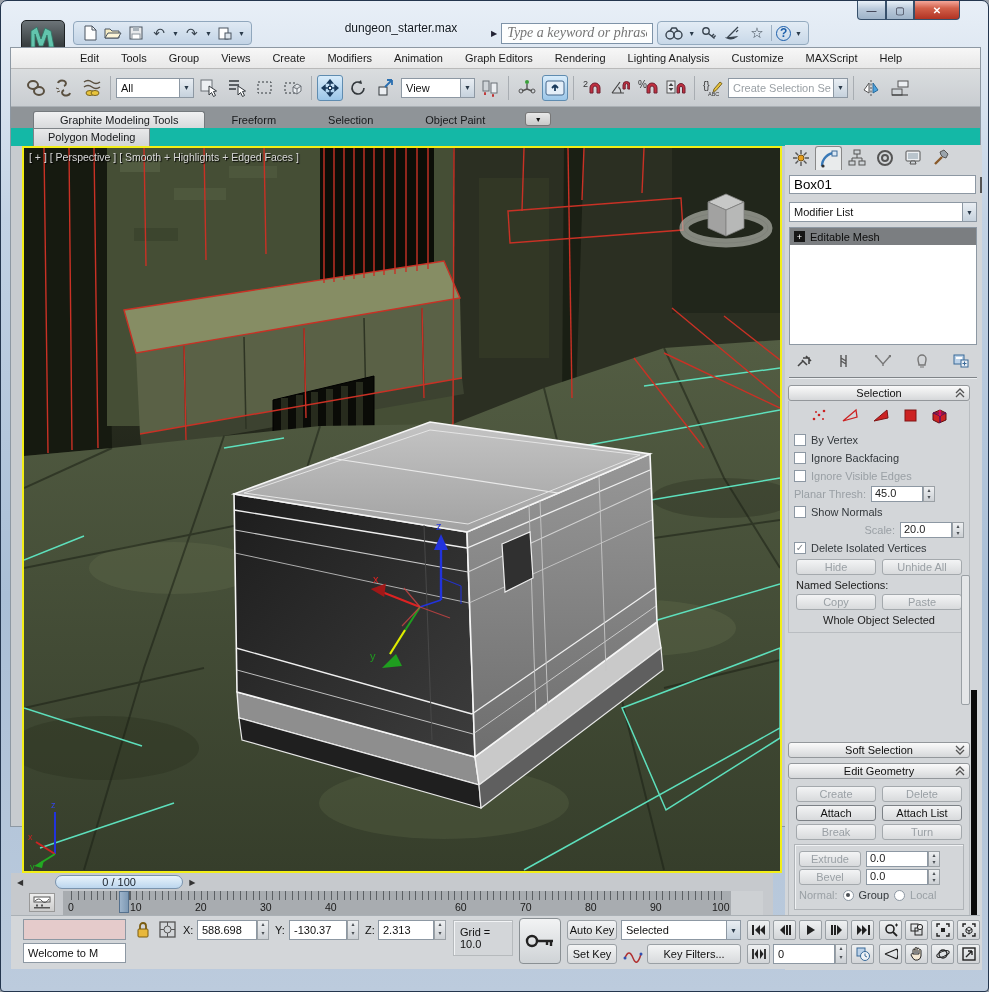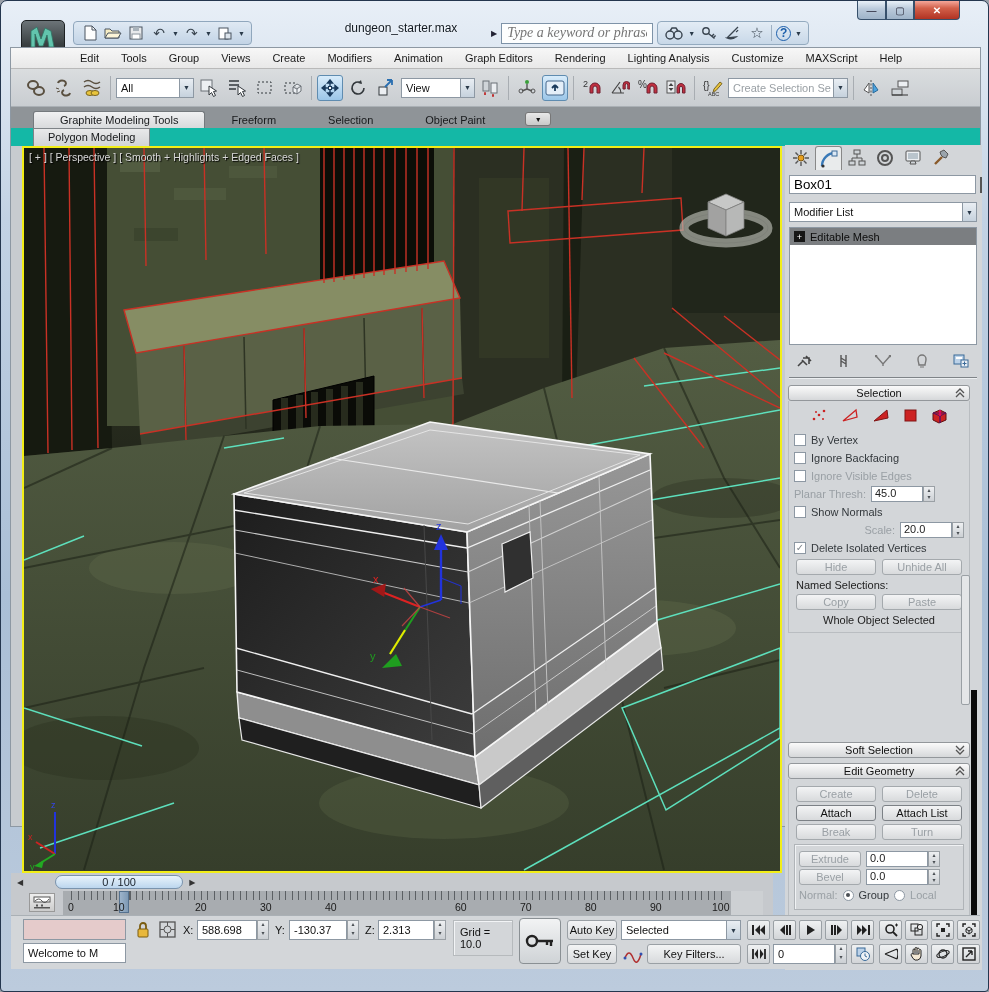--- a/index.html
+++ b/index.html
@@ -819,7 +819,7 @@
         <div class="ruler-dark"></div>
         <div class="tb-handle"></div>
       <span class="ruler-num" style="left: 5px;">0</span>
-          <span class="ruler-num" style="left: 50px;">10</span>
+          <span class="ruler-num" style="left: 67px;">10</span>
           <span class="ruler-num" style="left: 132px;">20</span>
           <span class="ruler-num" style="left: 197px;">30</span>
           <span class="ruler-num" style="left: 262px;">40</span>

